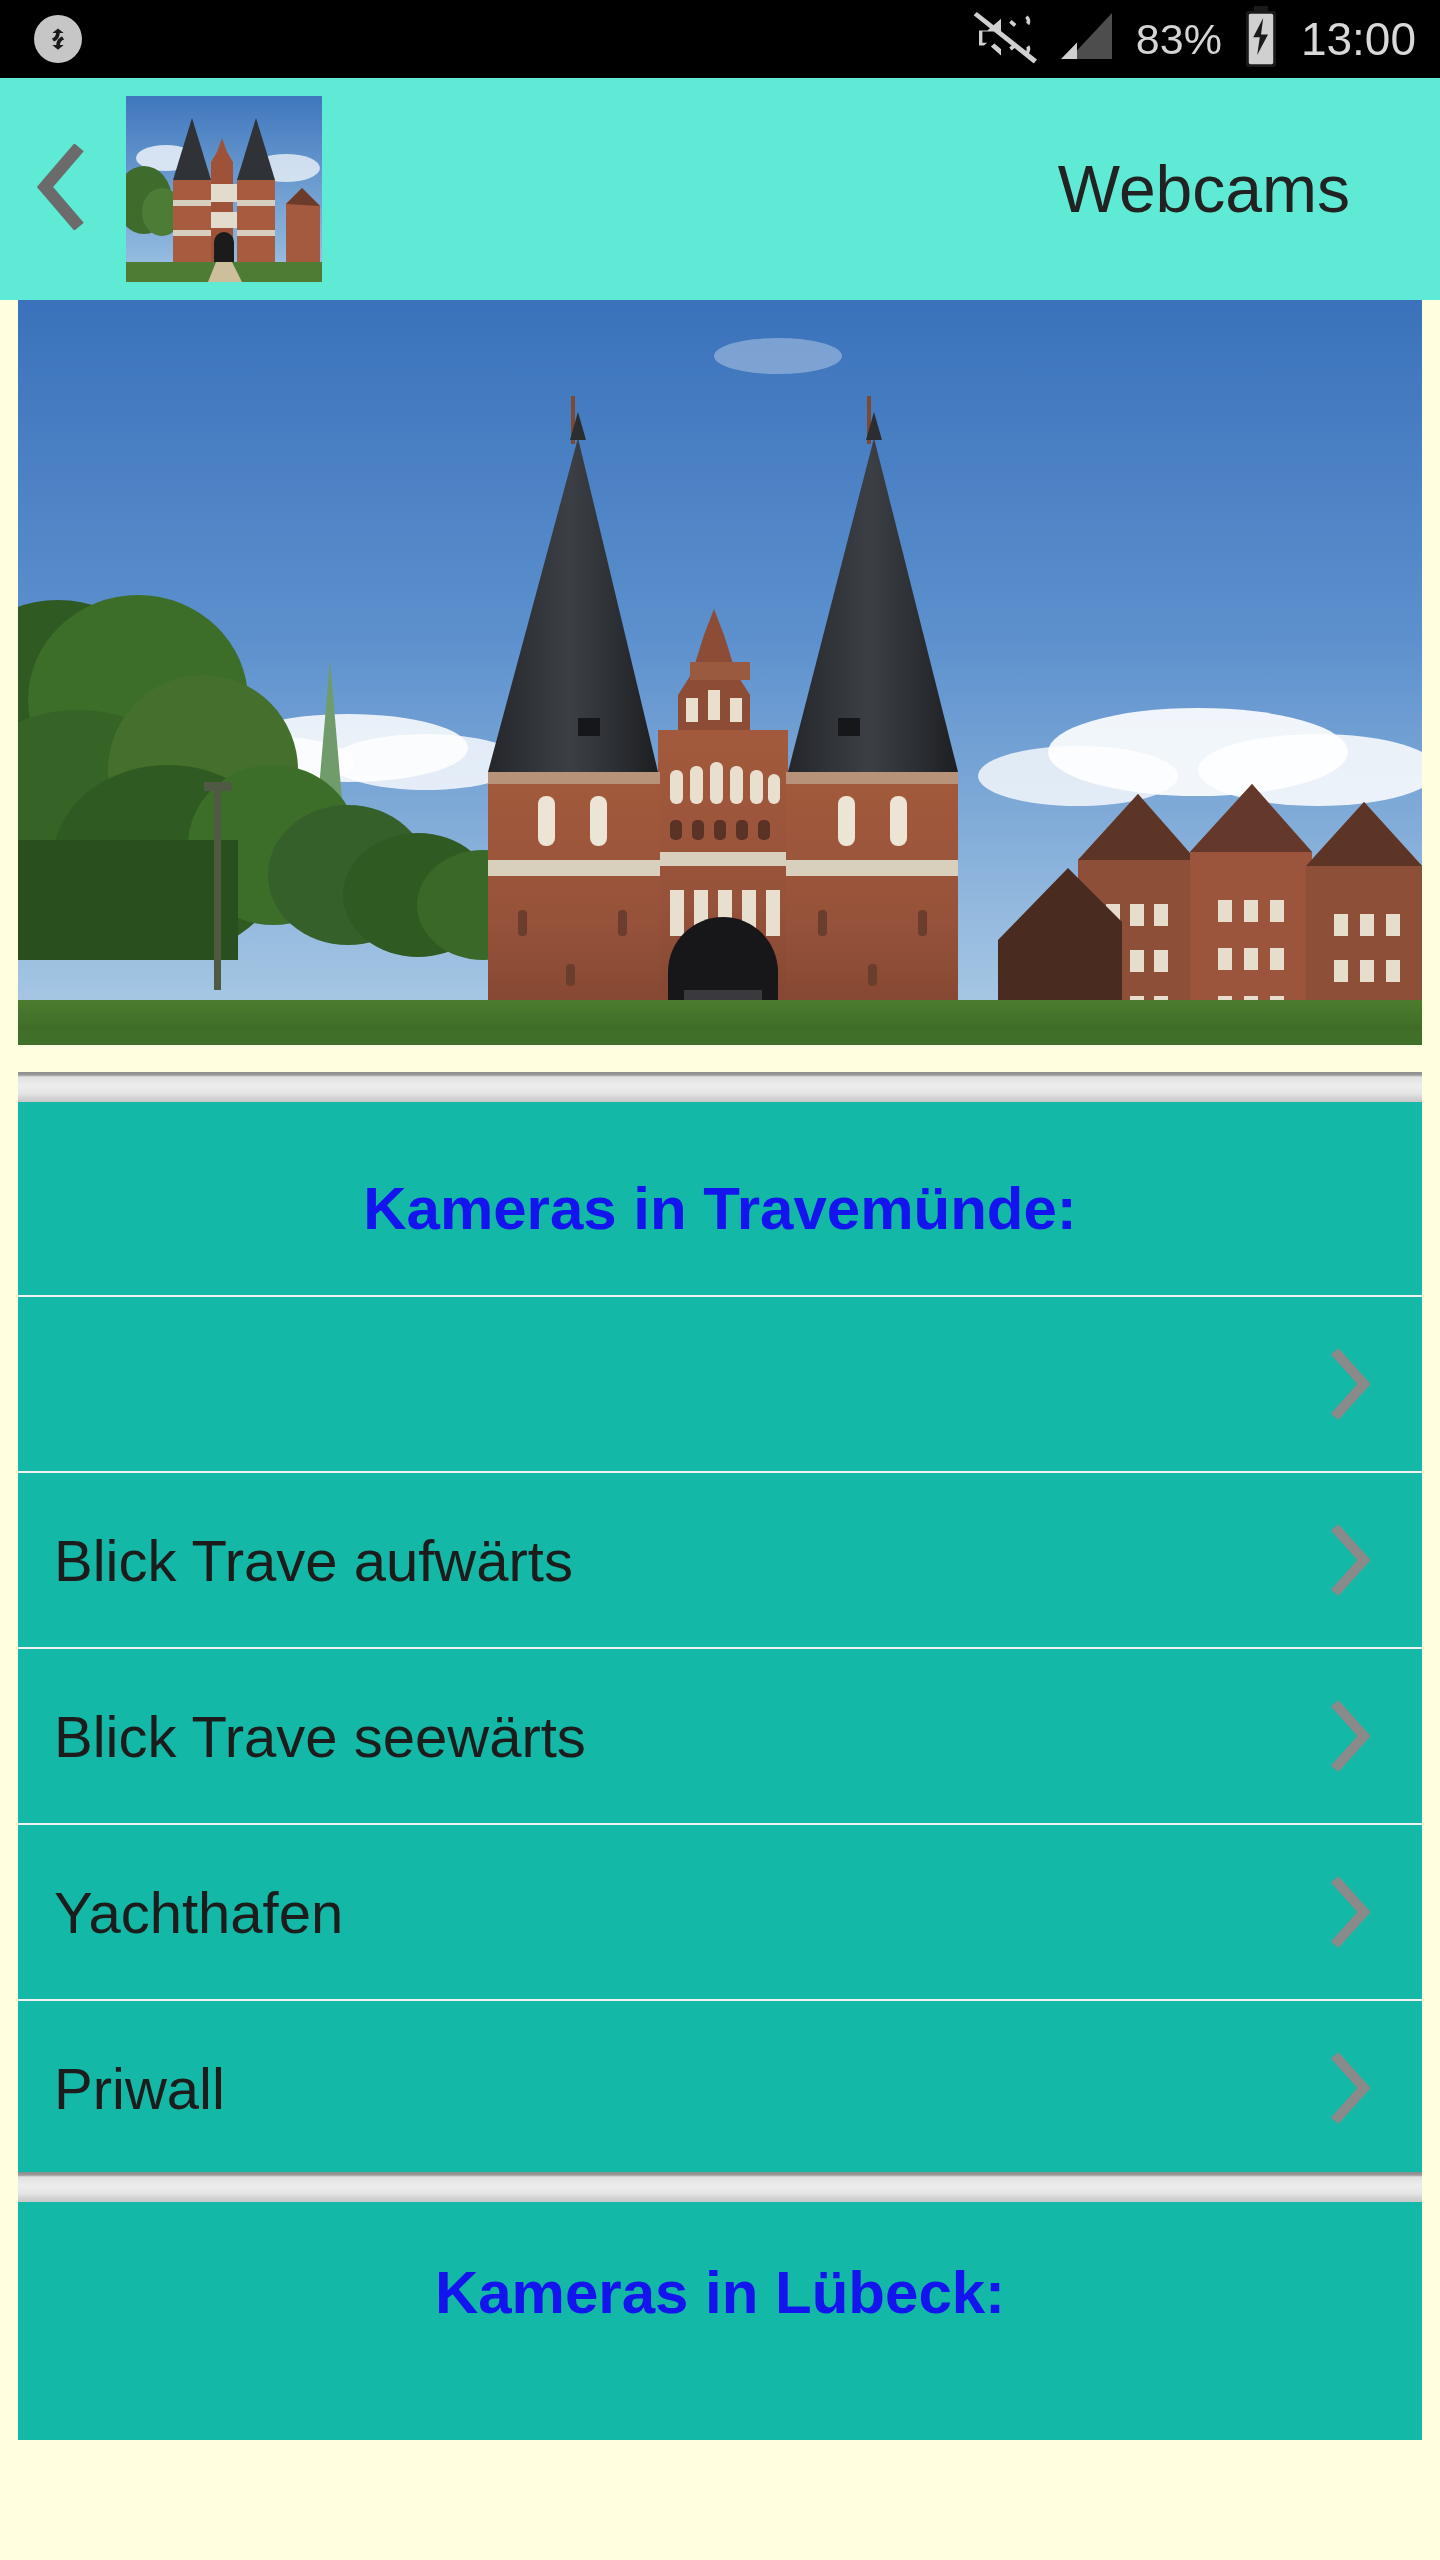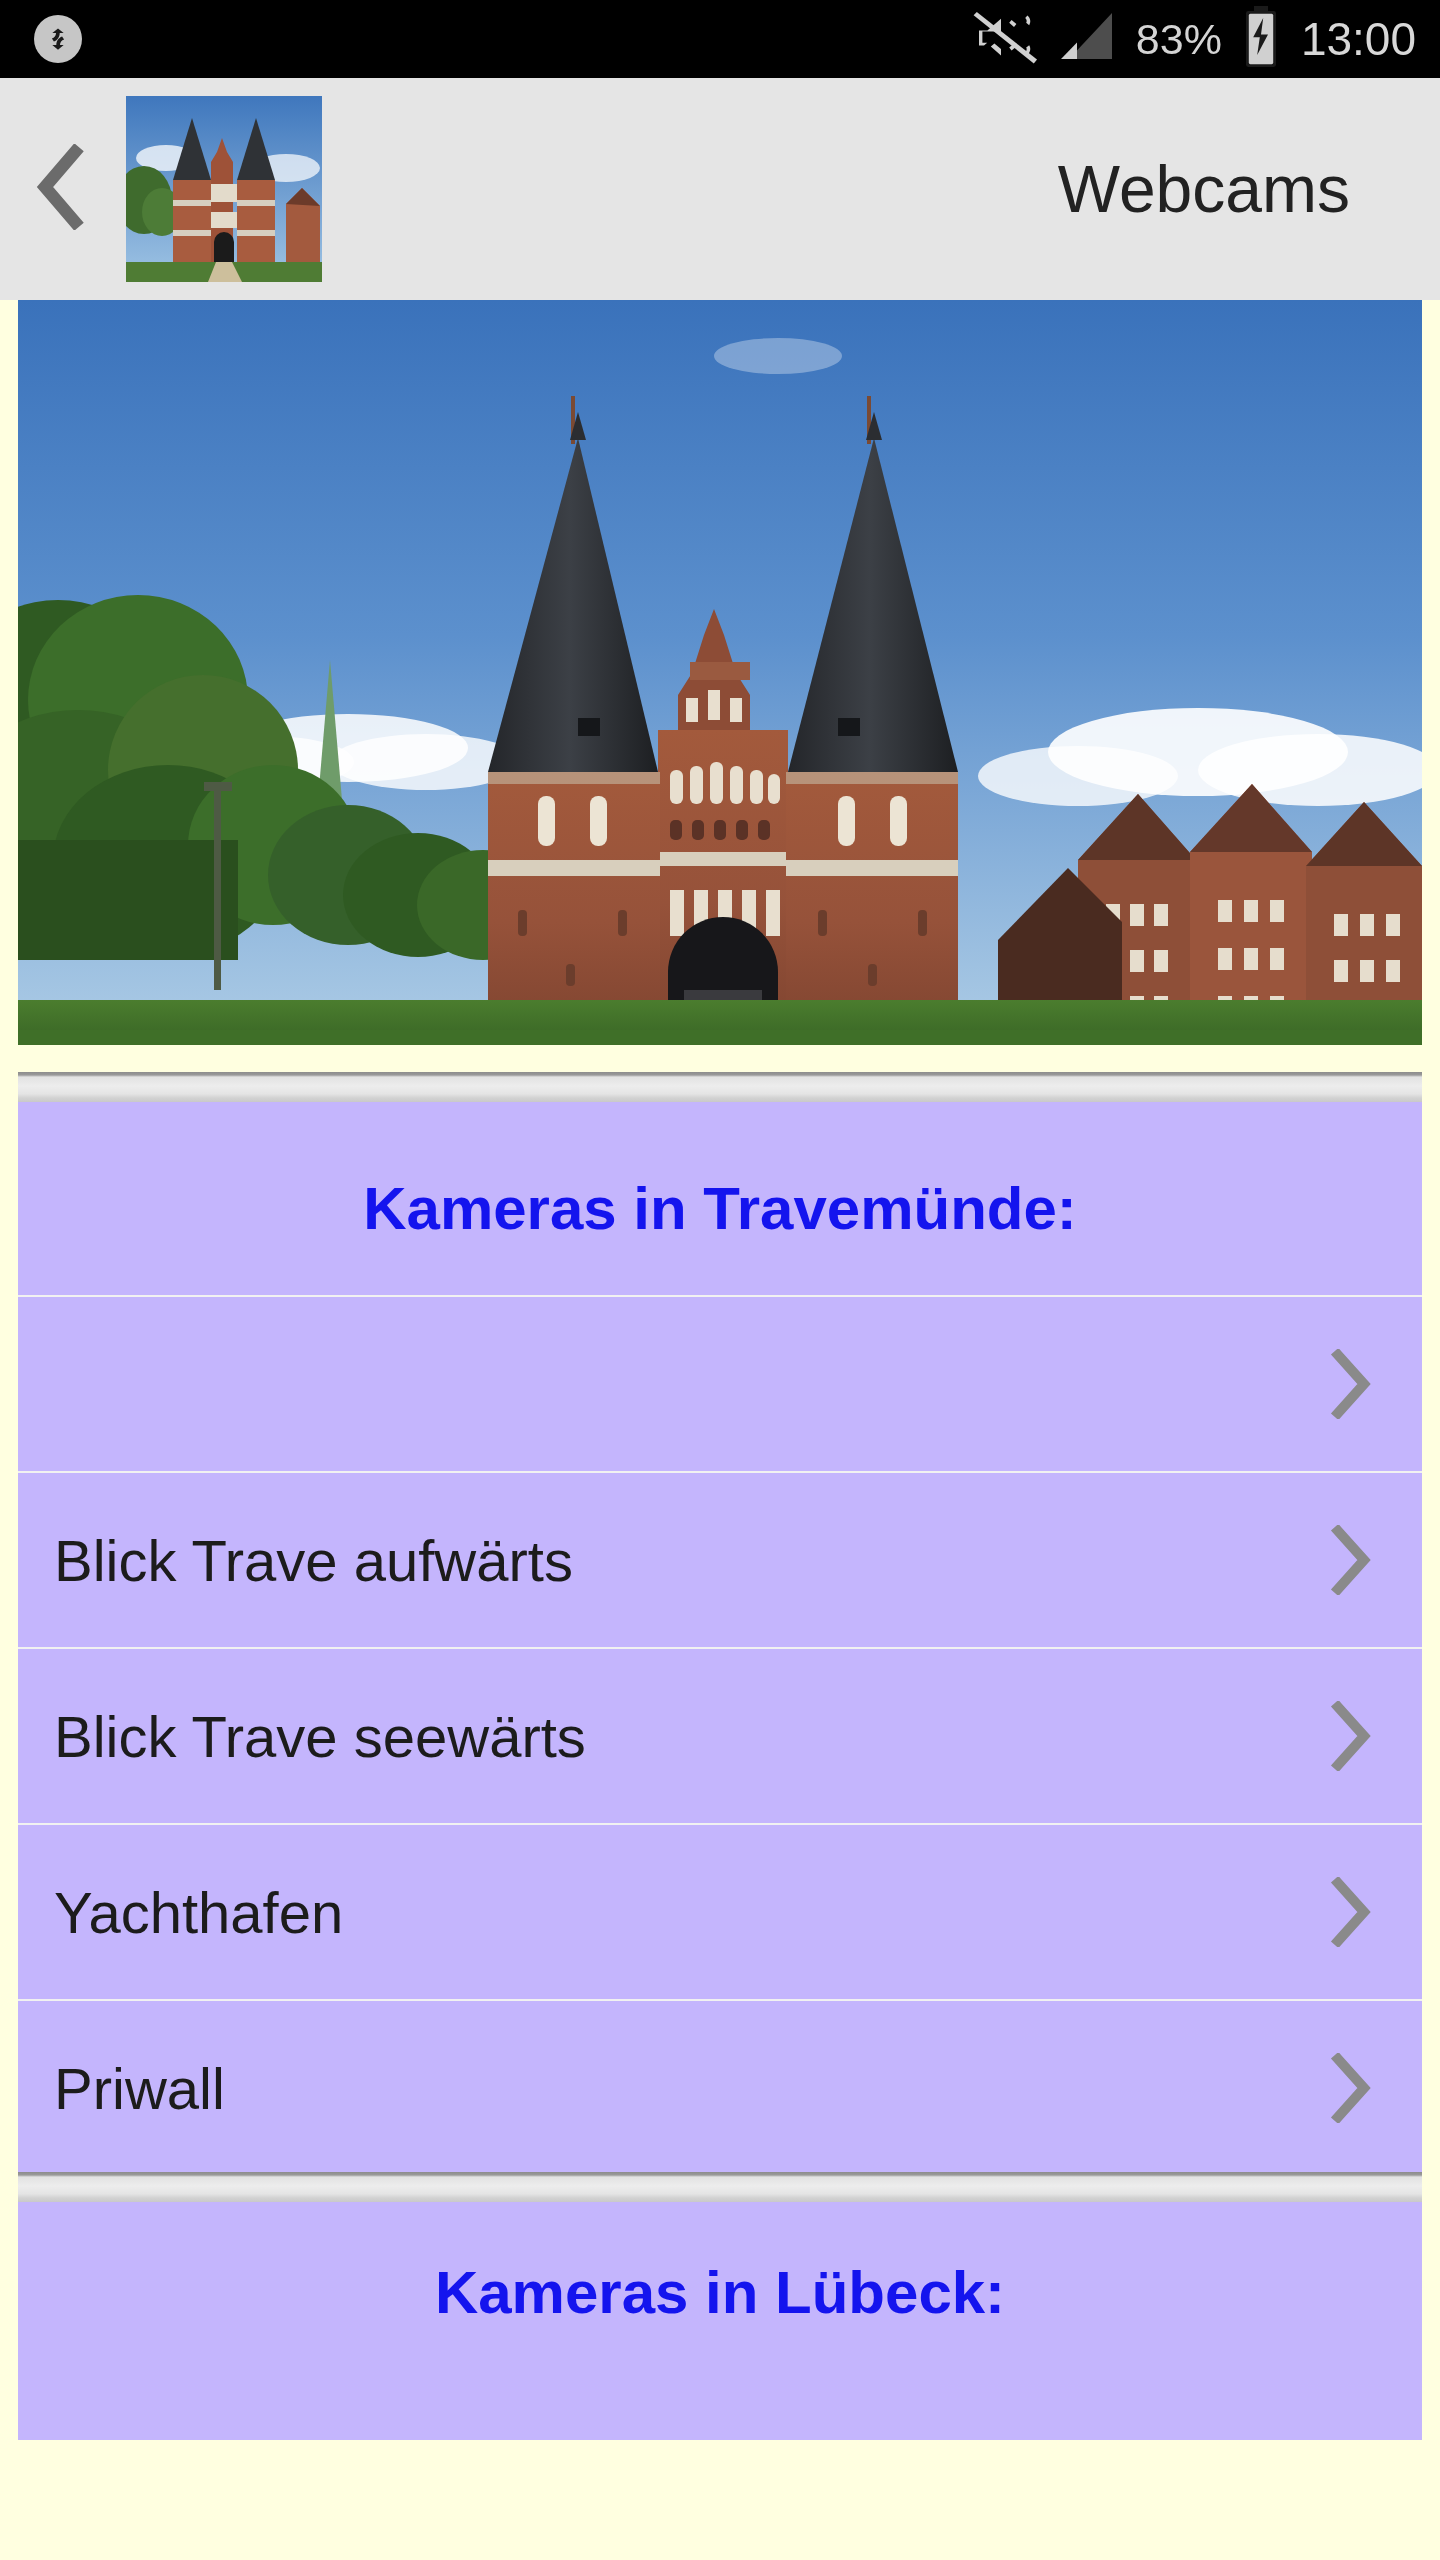--- a/index.html
+++ b/index.html
@@ -64,7 +64,7 @@
     top: 78px; left: 0;
     width: 1440px;
     height: 222px;
-    background: #e5e5e5;
+    background: #5eead4;
     display: flex;
     align-items: center;
   }

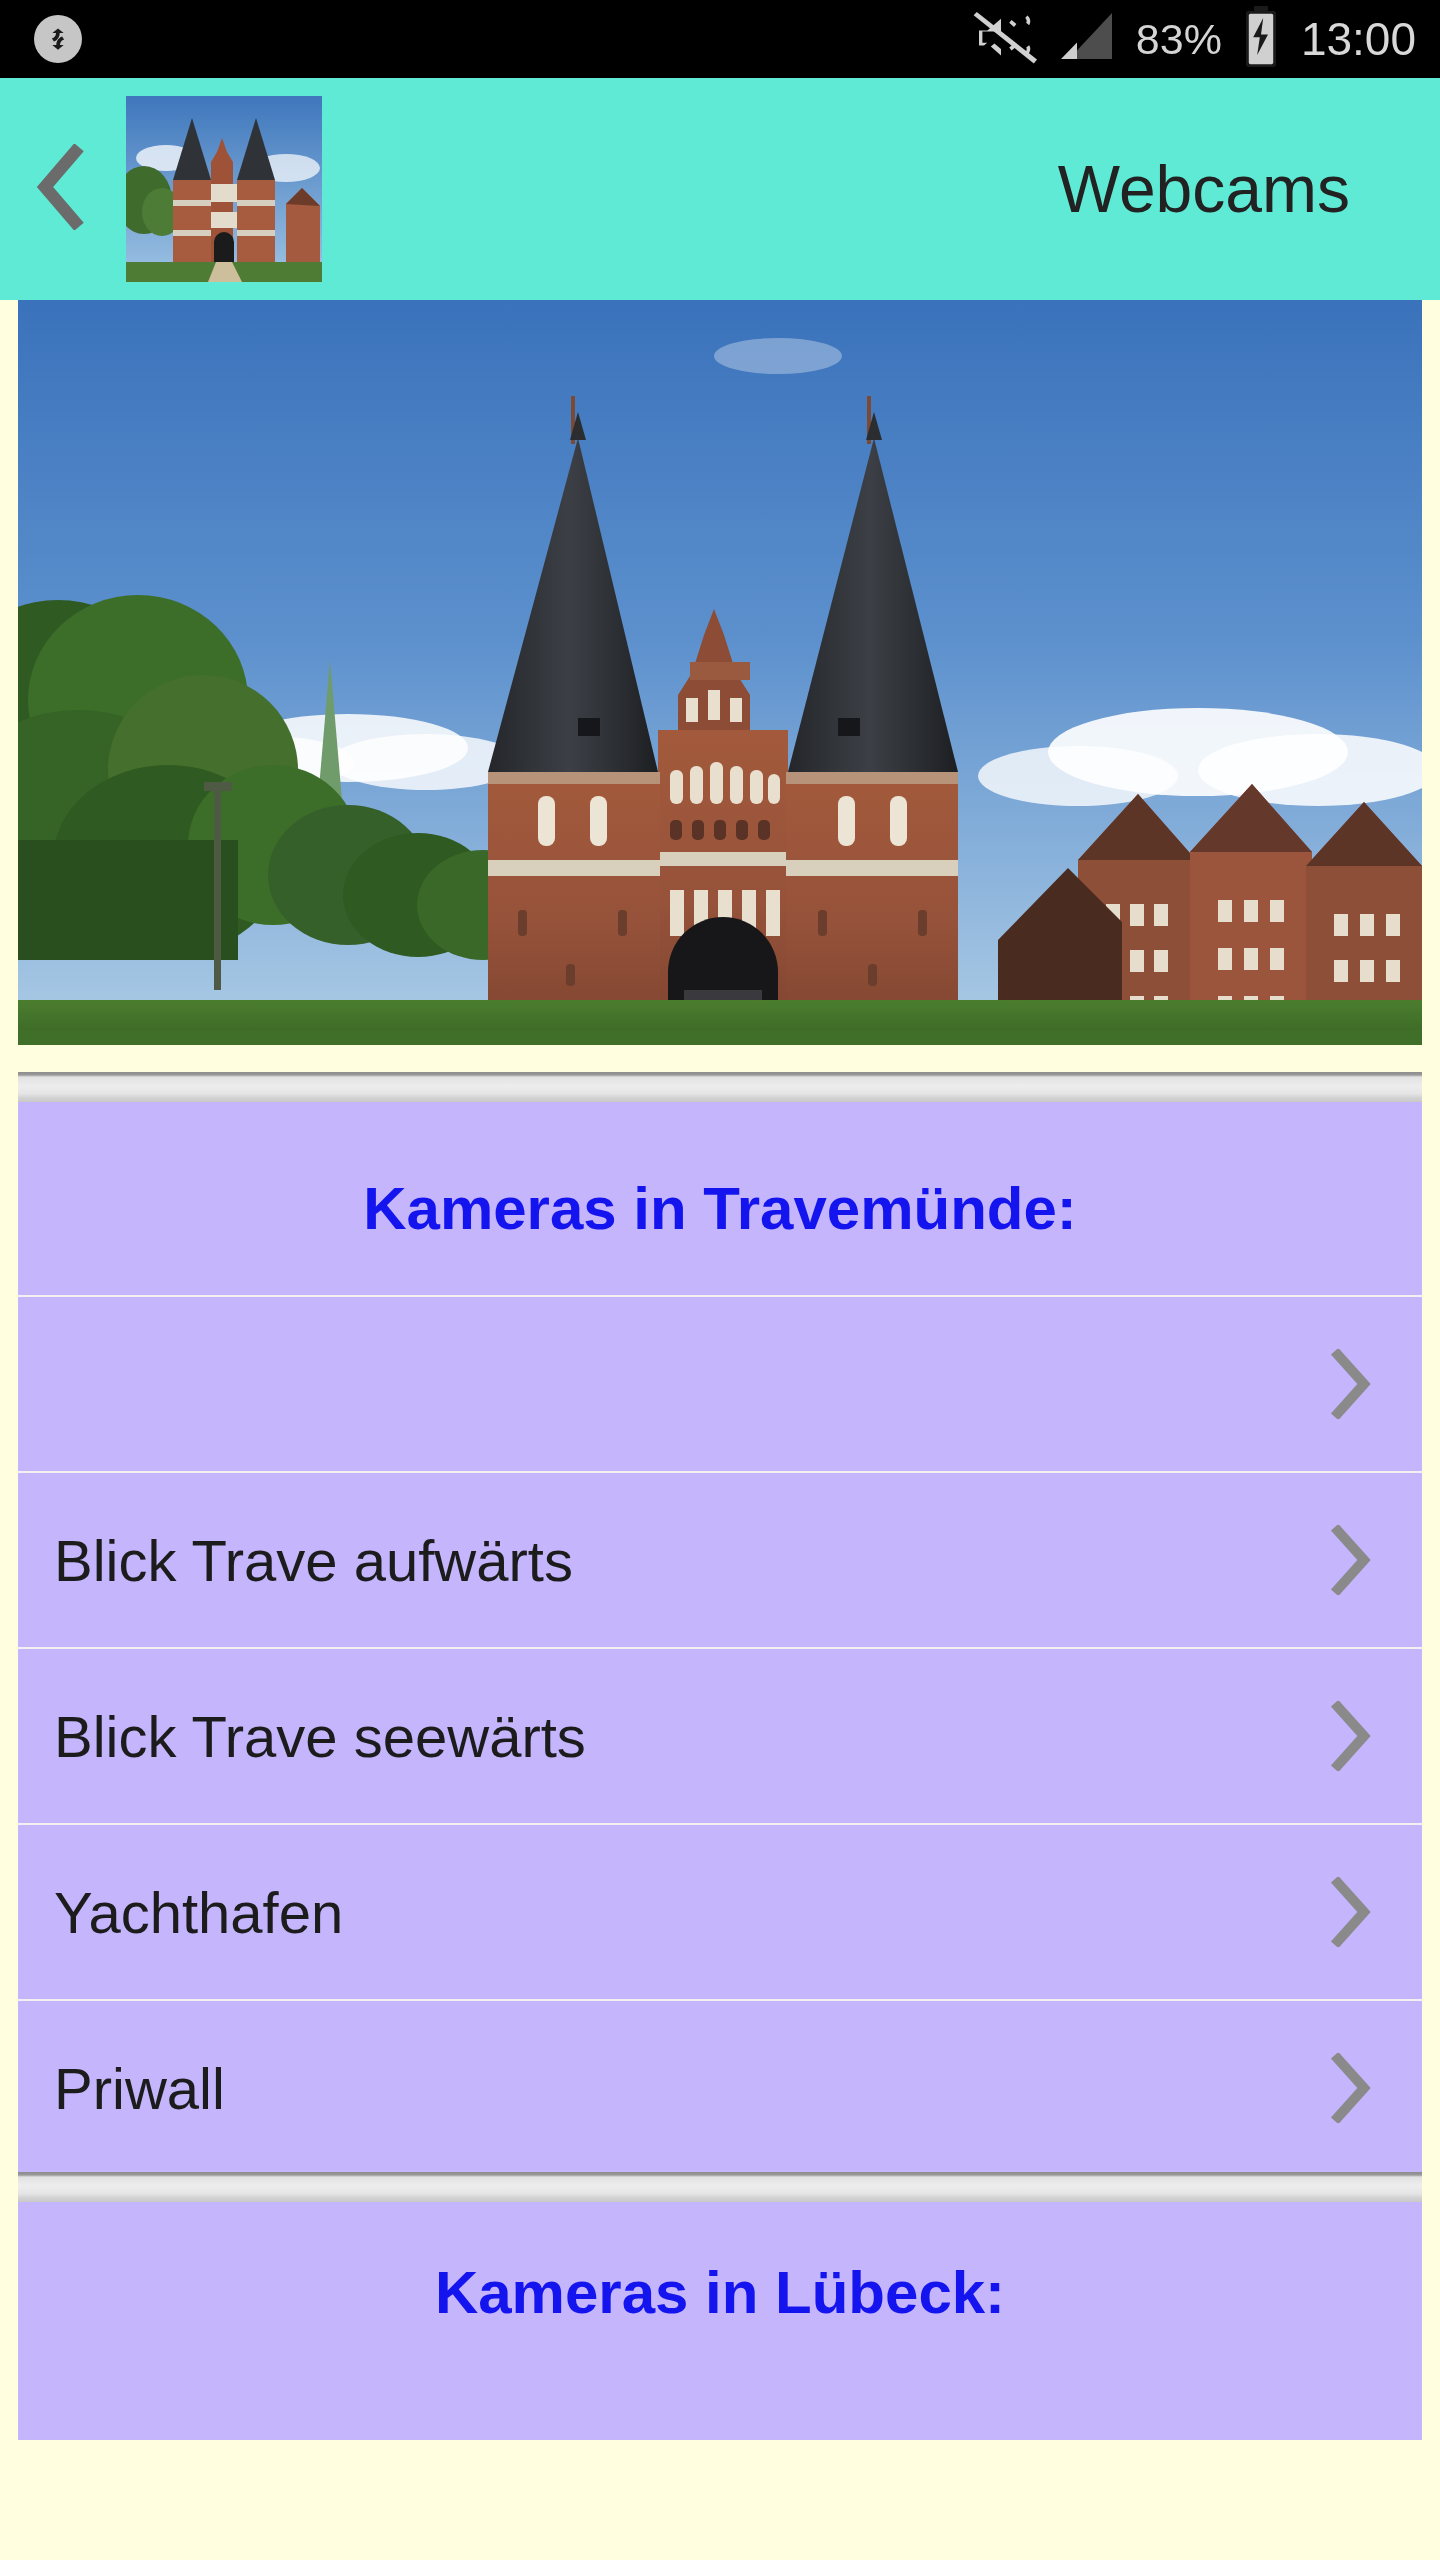--- a/index.html
+++ b/index.html
@@ -123,7 +123,7 @@
     position: absolute;
     left: 18px;
     width: 1404px;
-    background: #c4b5fd;
+    background: #14b8a6;
   }
   #panel-travemuende { top: 1102px; height: 1070px; }
   #panel-luebeck     { top: 2202px; height: 238px; }

